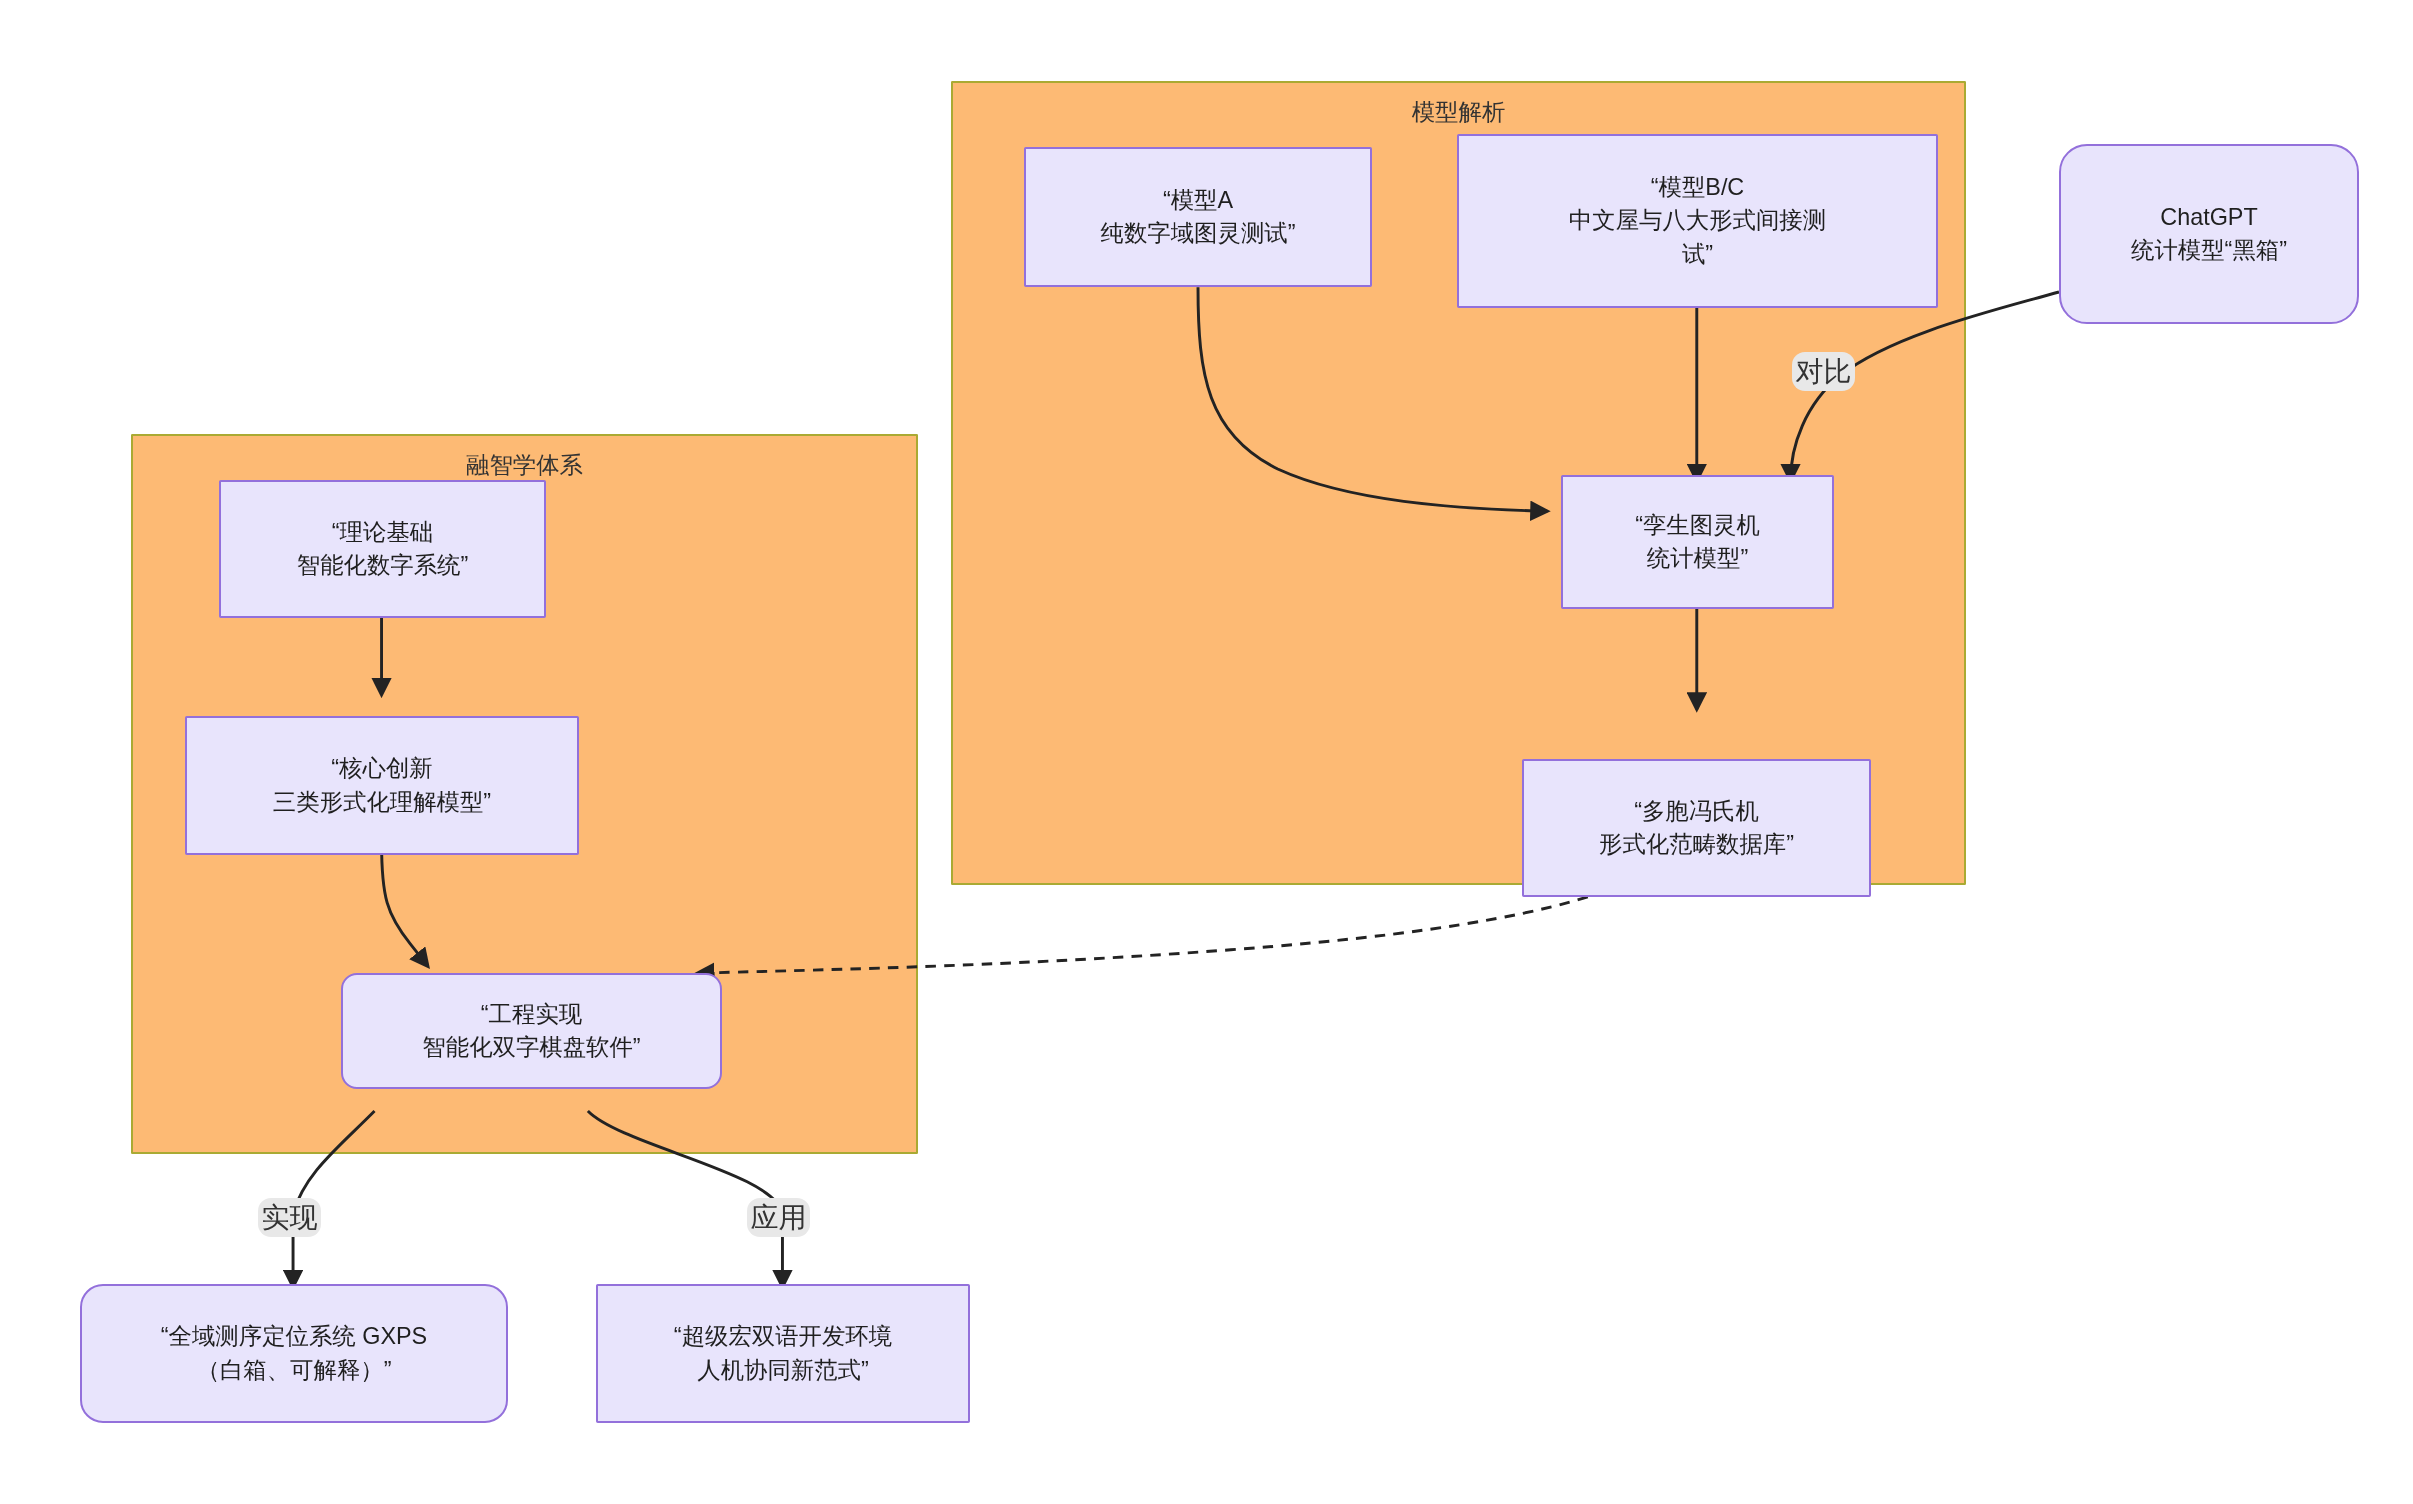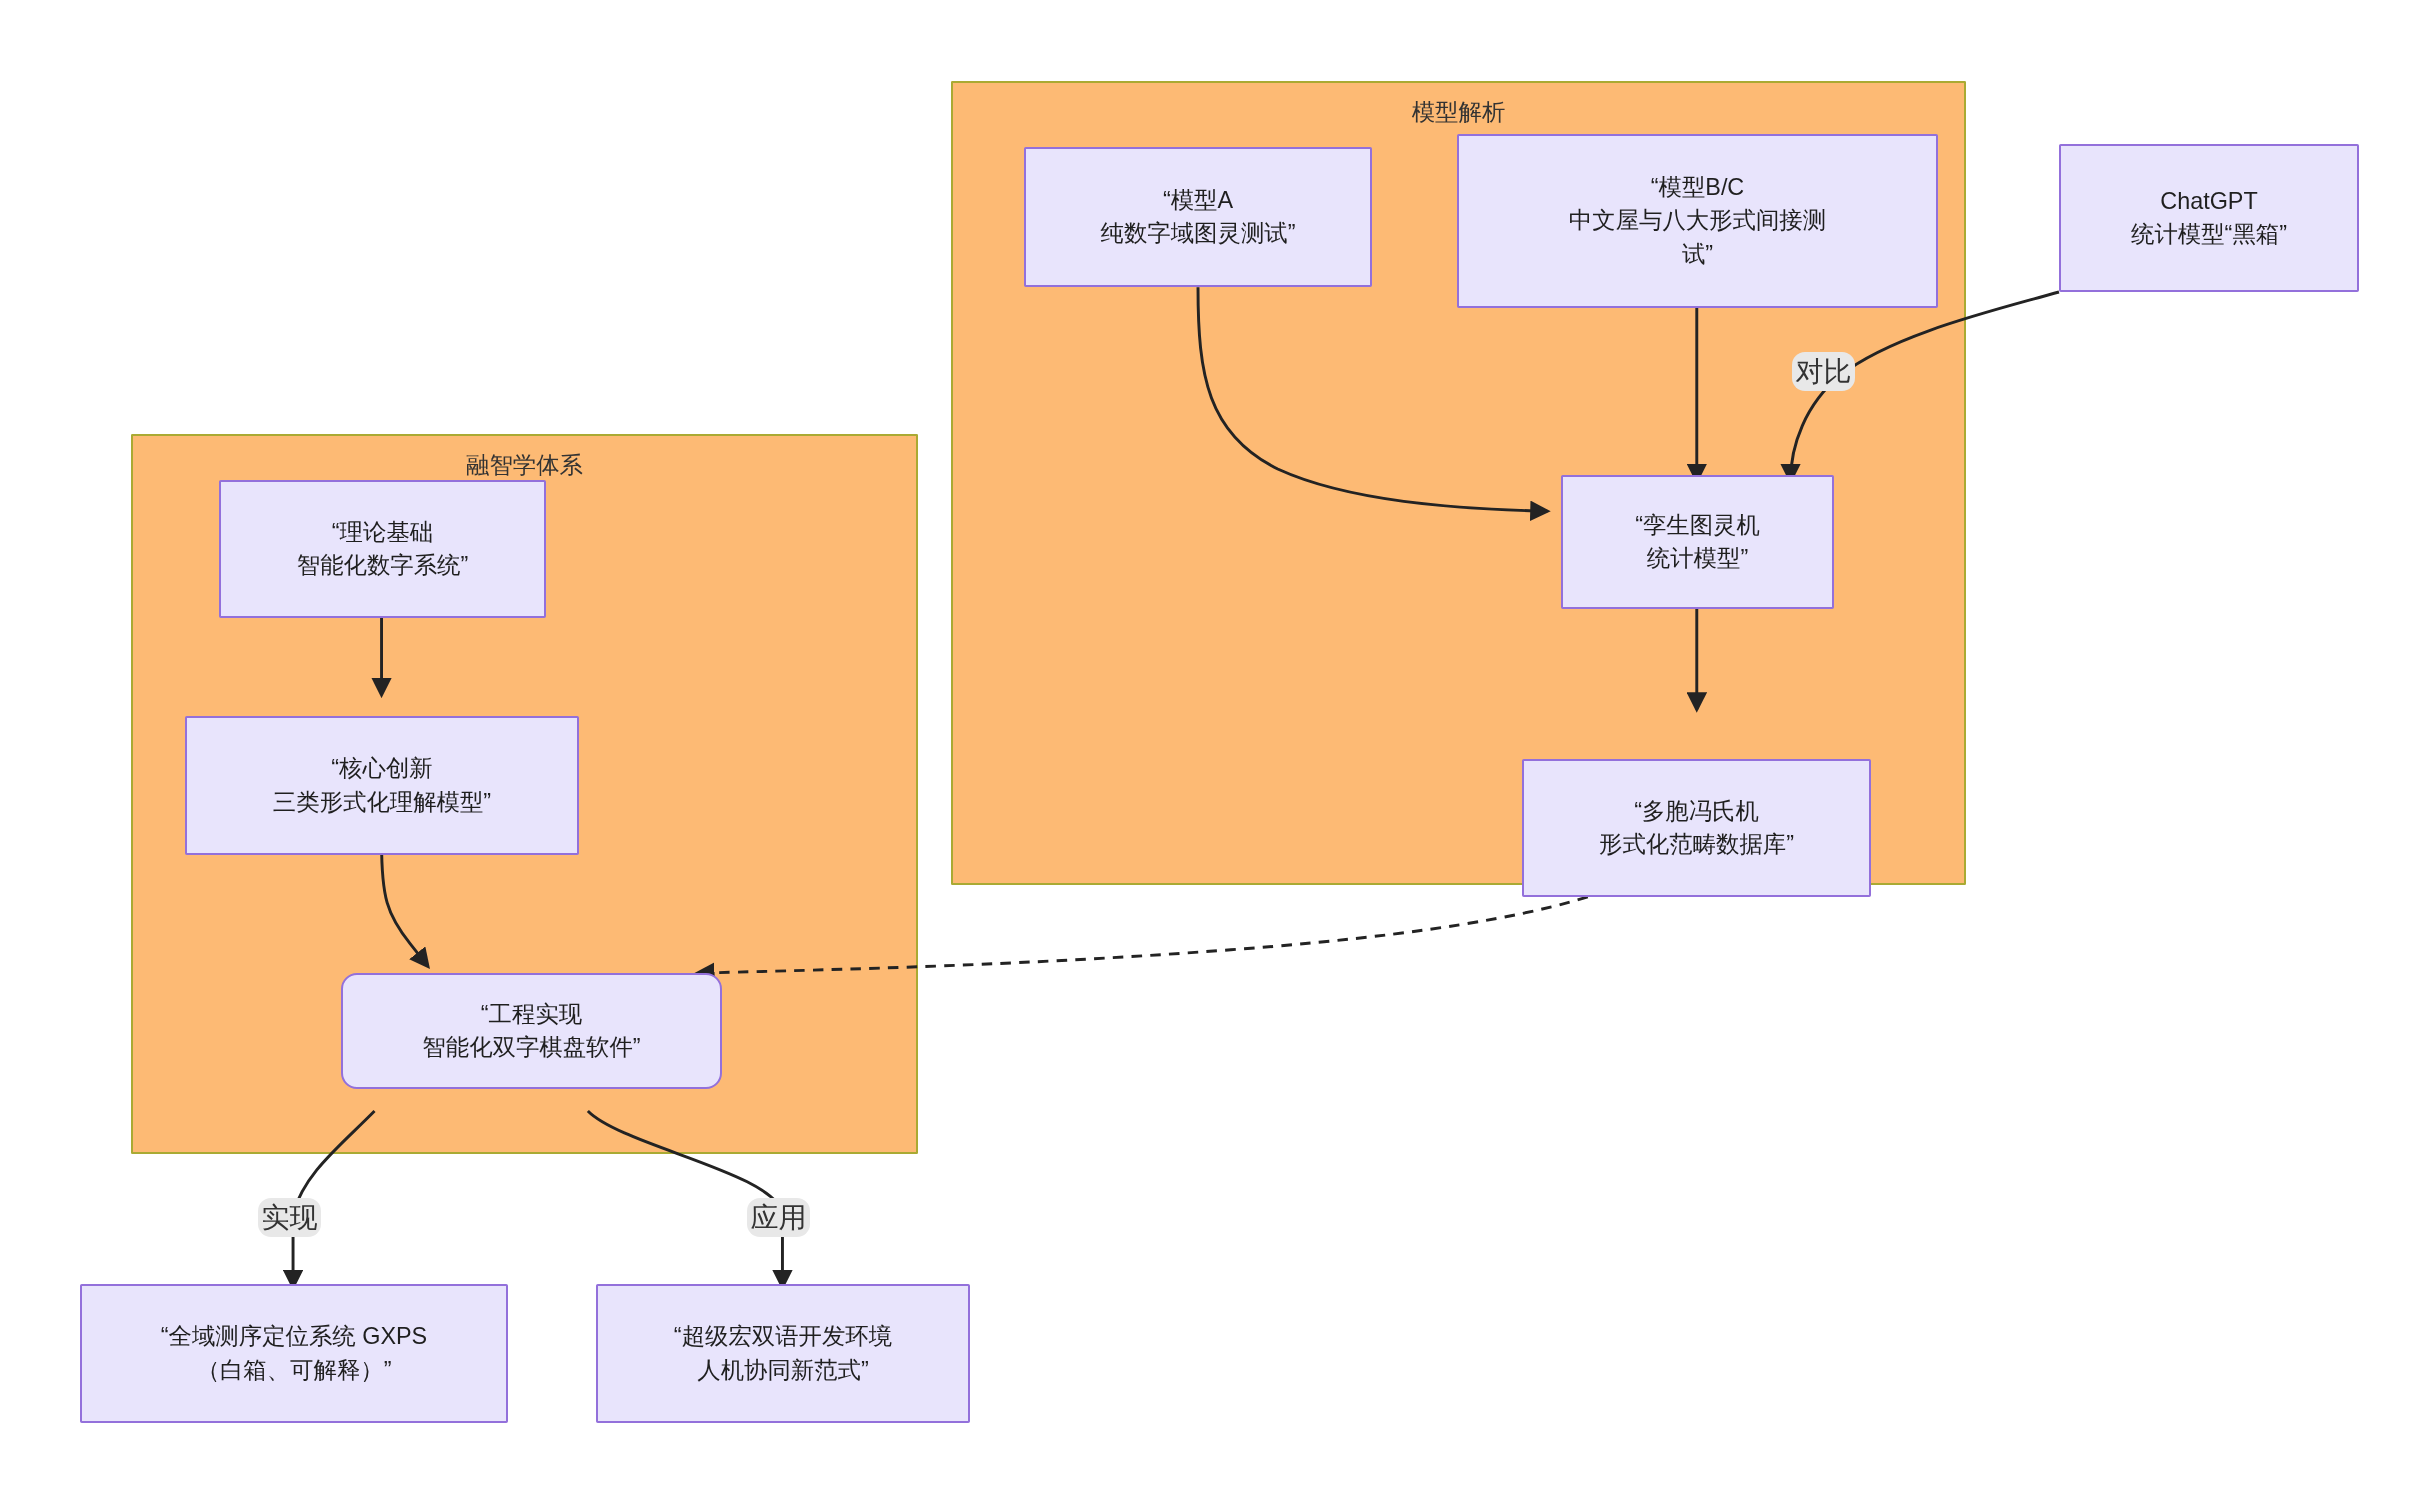--- a/index.html
+++ b/index.html
@@ -171,7 +171,7 @@
     <span class="line">形式化范畴数据库”</span>
   </div>
 
-  <div class="node" style="left:2059px; top:144px; width:300px; height:148px;">
+  <div class="node" style="left:2059px; top:144px; width:300px; height:180px;border-radius:28px;">
     <span class="line">ChatGPT</span>
     <span class="line">统计模型“黑箱”</span>
   </div>

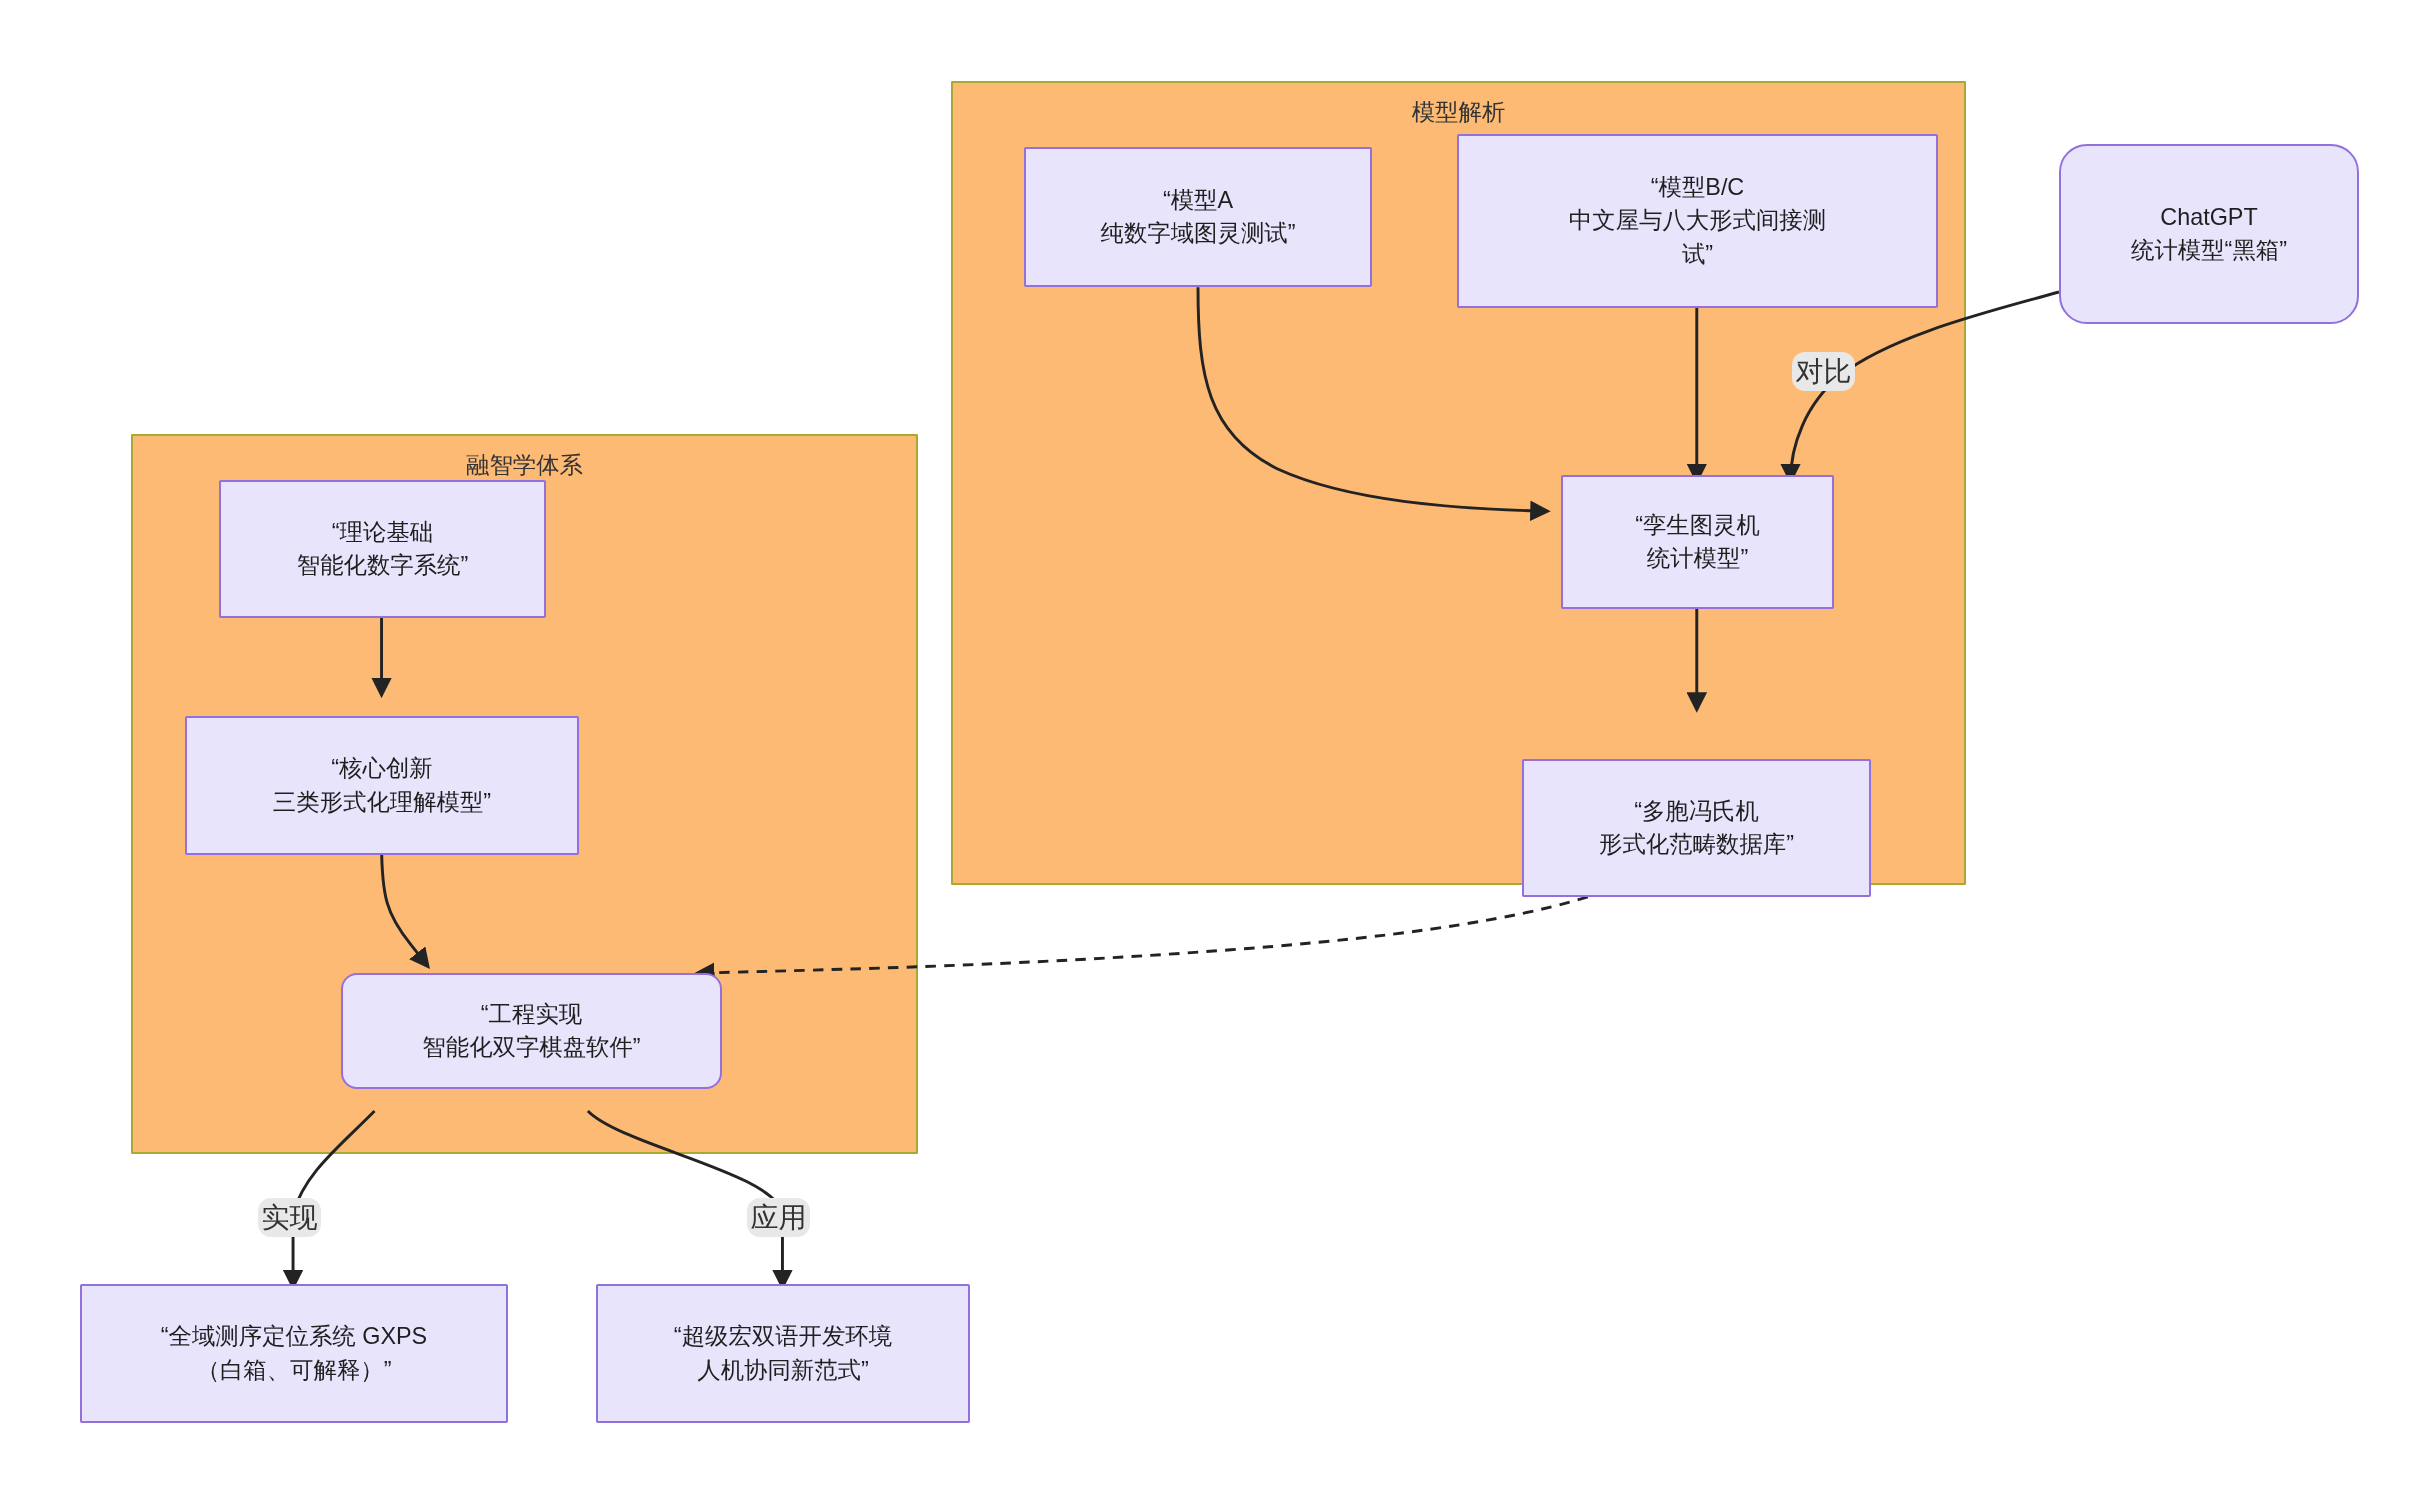--- a/index.html
+++ b/index.html
@@ -140,7 +140,7 @@
     <span class="line">智能化双字棋盘软件”</span>
   </div>
 
-  <div class="node" style="left:80px; top:1284px; width:428px; height:139px;">
+  <div class="node" style="left:80px; top:1284px; width:428px; height:139px;border-radius:23px;">
     <span class="line">“全域测序定位系统 GXPS</span>
     <span class="line">（白箱、可解释）”</span>
   </div>

